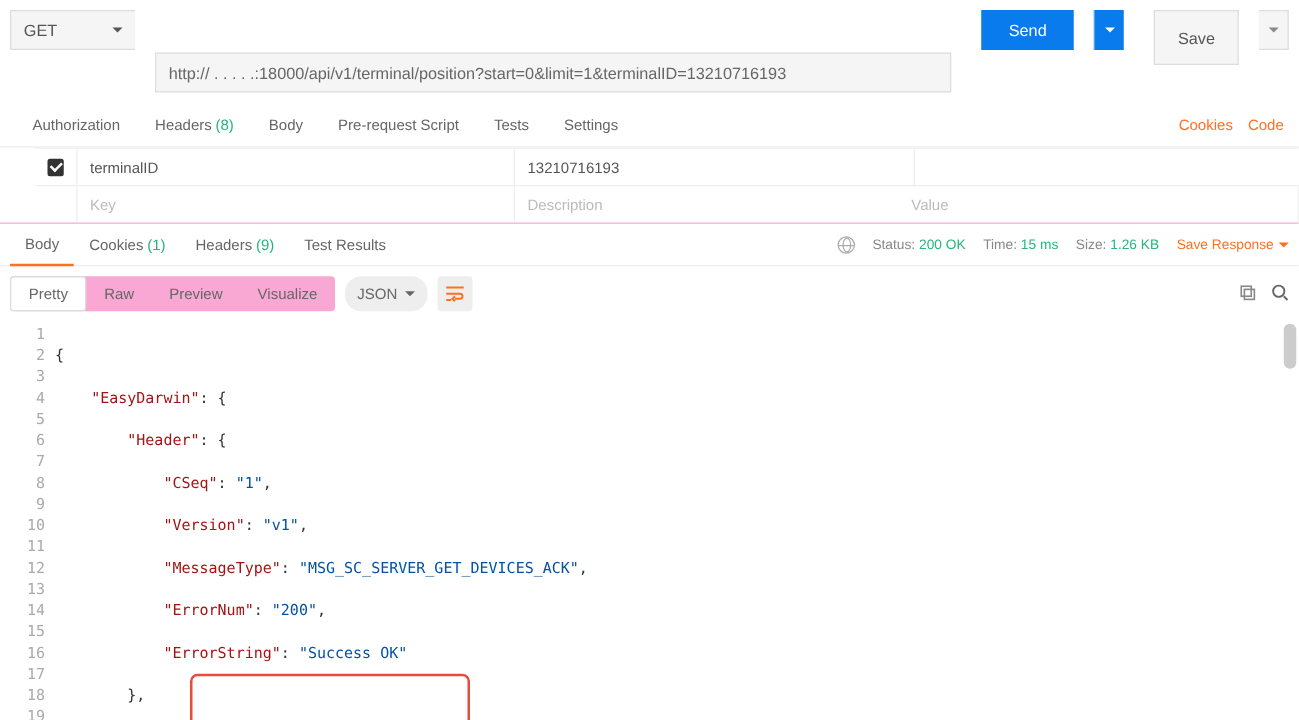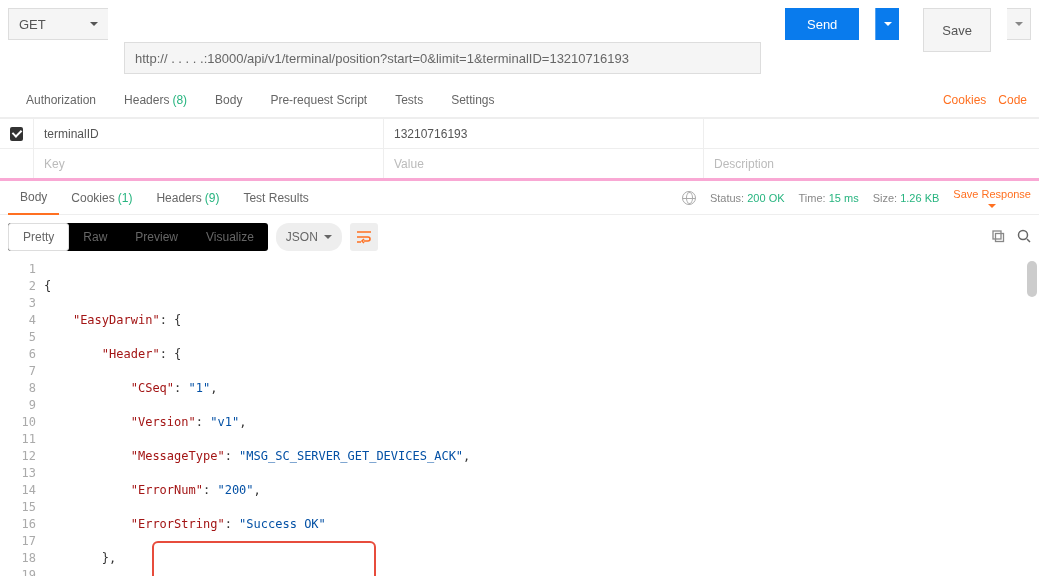--- a/index.html
+++ b/index.html
@@ -19,7 +19,7 @@
 .count-green { color: #26b47f; margin-left: 3px; }
 .right-links { margin-left: auto; display: flex; gap: 12px; font-size: 12px; }
 .link-orange { color: #ff7021; cursor: pointer; }
-.params-grid { border-bottom: 3px solid #f9a8d4; }
+.params-grid { border-bottom: 1px solid #f9a8d4; padding-left: 28px; }
 .param-row { display: flex; height: 30px; align-items: center; border-top: 1px solid #eee; font-size: 12px; }
 .param-cell { padding: 0 10px; border-right: 1px solid #eee; height: 100%; display: flex; align-items: center; }
 .pc-check { width: 34px; justify-content: center; }

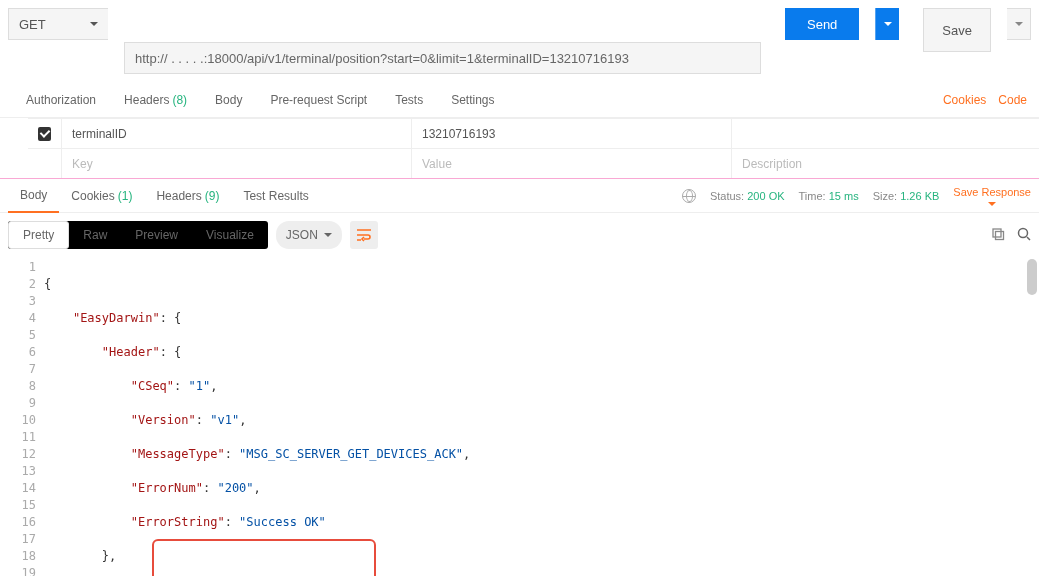--- a/index.html
+++ b/index.html
@@ -113,11 +113,11 @@
     <div class="param-cell pc-key placeholder">
         <span>Key</span>
       </div>
+    <div class="param-cell pc-desc placeholder">
+        <span>Description</span>
+      </div>
     <div class="param-cell pc-val placeholder">
         <span>Value</span>
-      </div>
-    <div class="param-cell pc-desc placeholder">
-        <span>Description</span>
       </div>
   </div>
 </div>

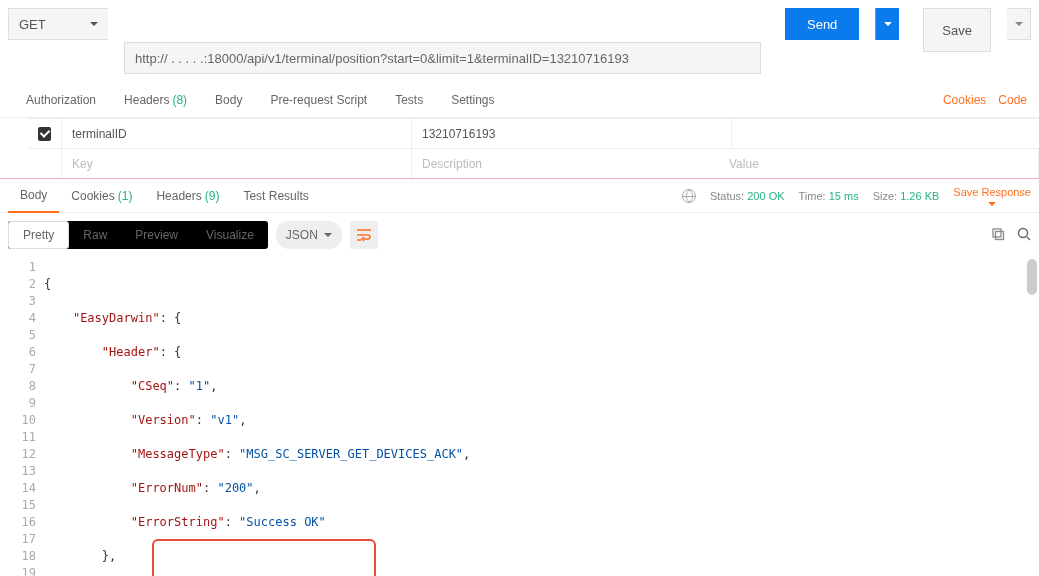--- a/index.html
+++ b/index.html
@@ -34,7 +34,7 @@
 .resp-tab.active { border-bottom: 2px solid #ff7021; margin-bottom: -1px; }
 .status-block { margin-left: auto; display: flex; align-items: center; gap: 14px; font-size: 11px; color: #888; }
 .status-block .val-g { color: #26b47f; }
-.save-resp { color: #ff7021; display: flex; align-items: center; gap: 4px; cursor: pointer; flex-direction: column; }
+.save-resp { color: #ff7021; display: flex; align-items: center; gap: 4px; cursor: pointer; }
 .globe { width: 14px; height: 14px; border: 1px solid #aaa; border-radius: 50%; position: relative; }
 .globe::before { content: ""; position: absolute; top: 0; bottom: 0; left: 50%; width: 5px; margin-left: -2.5px; border: 1px solid #aaa; border-radius: 50%; }
 .globe::after { content: ""; position: absolute; left: 0; right: 0; top: 50%; border-top: 1px solid #aaa; }

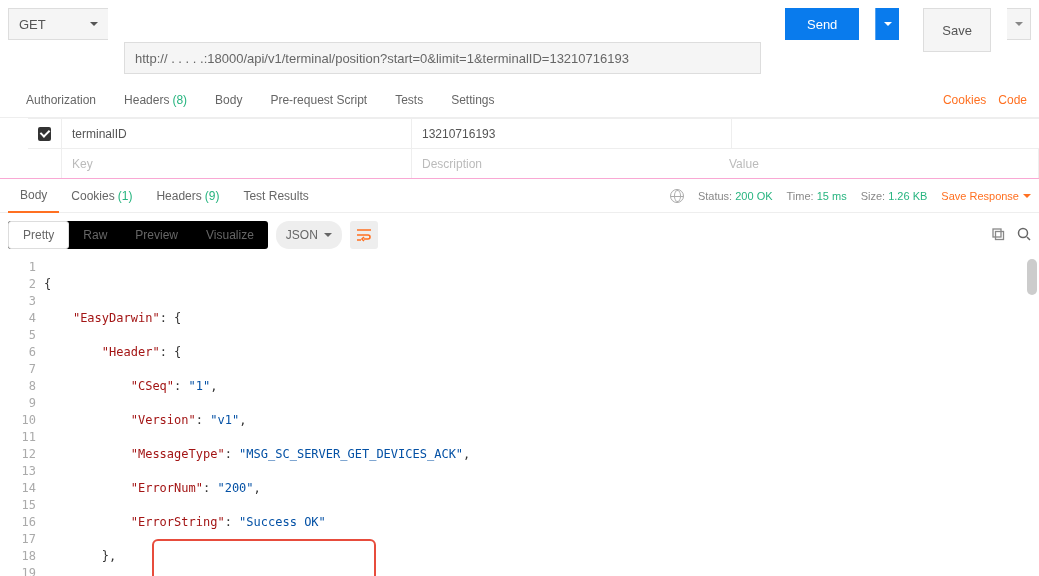--- a/index.html
+++ b/index.html
@@ -39,7 +39,7 @@
 .globe::before { content: ""; position: absolute; top: 0; bottom: 0; left: 50%; width: 5px; margin-left: -2.5px; border: 1px solid #aaa; border-radius: 50%; }
 .globe::after { content: ""; position: absolute; left: 0; right: 0; top: 50%; border-top: 1px solid #aaa; }
 .view-toolbar { display: flex; padding: 8px; gap: 8px; align-items: center; }
-.vt-tabs { display: flex; background: #000000; border-radius: 3px; height: 28px; justify-content: flex-end; }
+.vt-tabs { display: flex; background: #f9a8d4; border-radius: 3px; height: 28px; justify-content: flex-end; }
 .vt-tab { padding: 0 14px; display: flex; align-items: center; font-size: 12px; color: #666; cursor: pointer; }
 .vt-tab.active { background: #fff; border: 1px solid #ddd; border-radius: 3px; }
 .format-dd { background: #eee; height: 28px; padding: 0 10px; display: flex; align-items: center; gap: 6px; font-size: 12px; color: #666; border-radius: 13px; }

